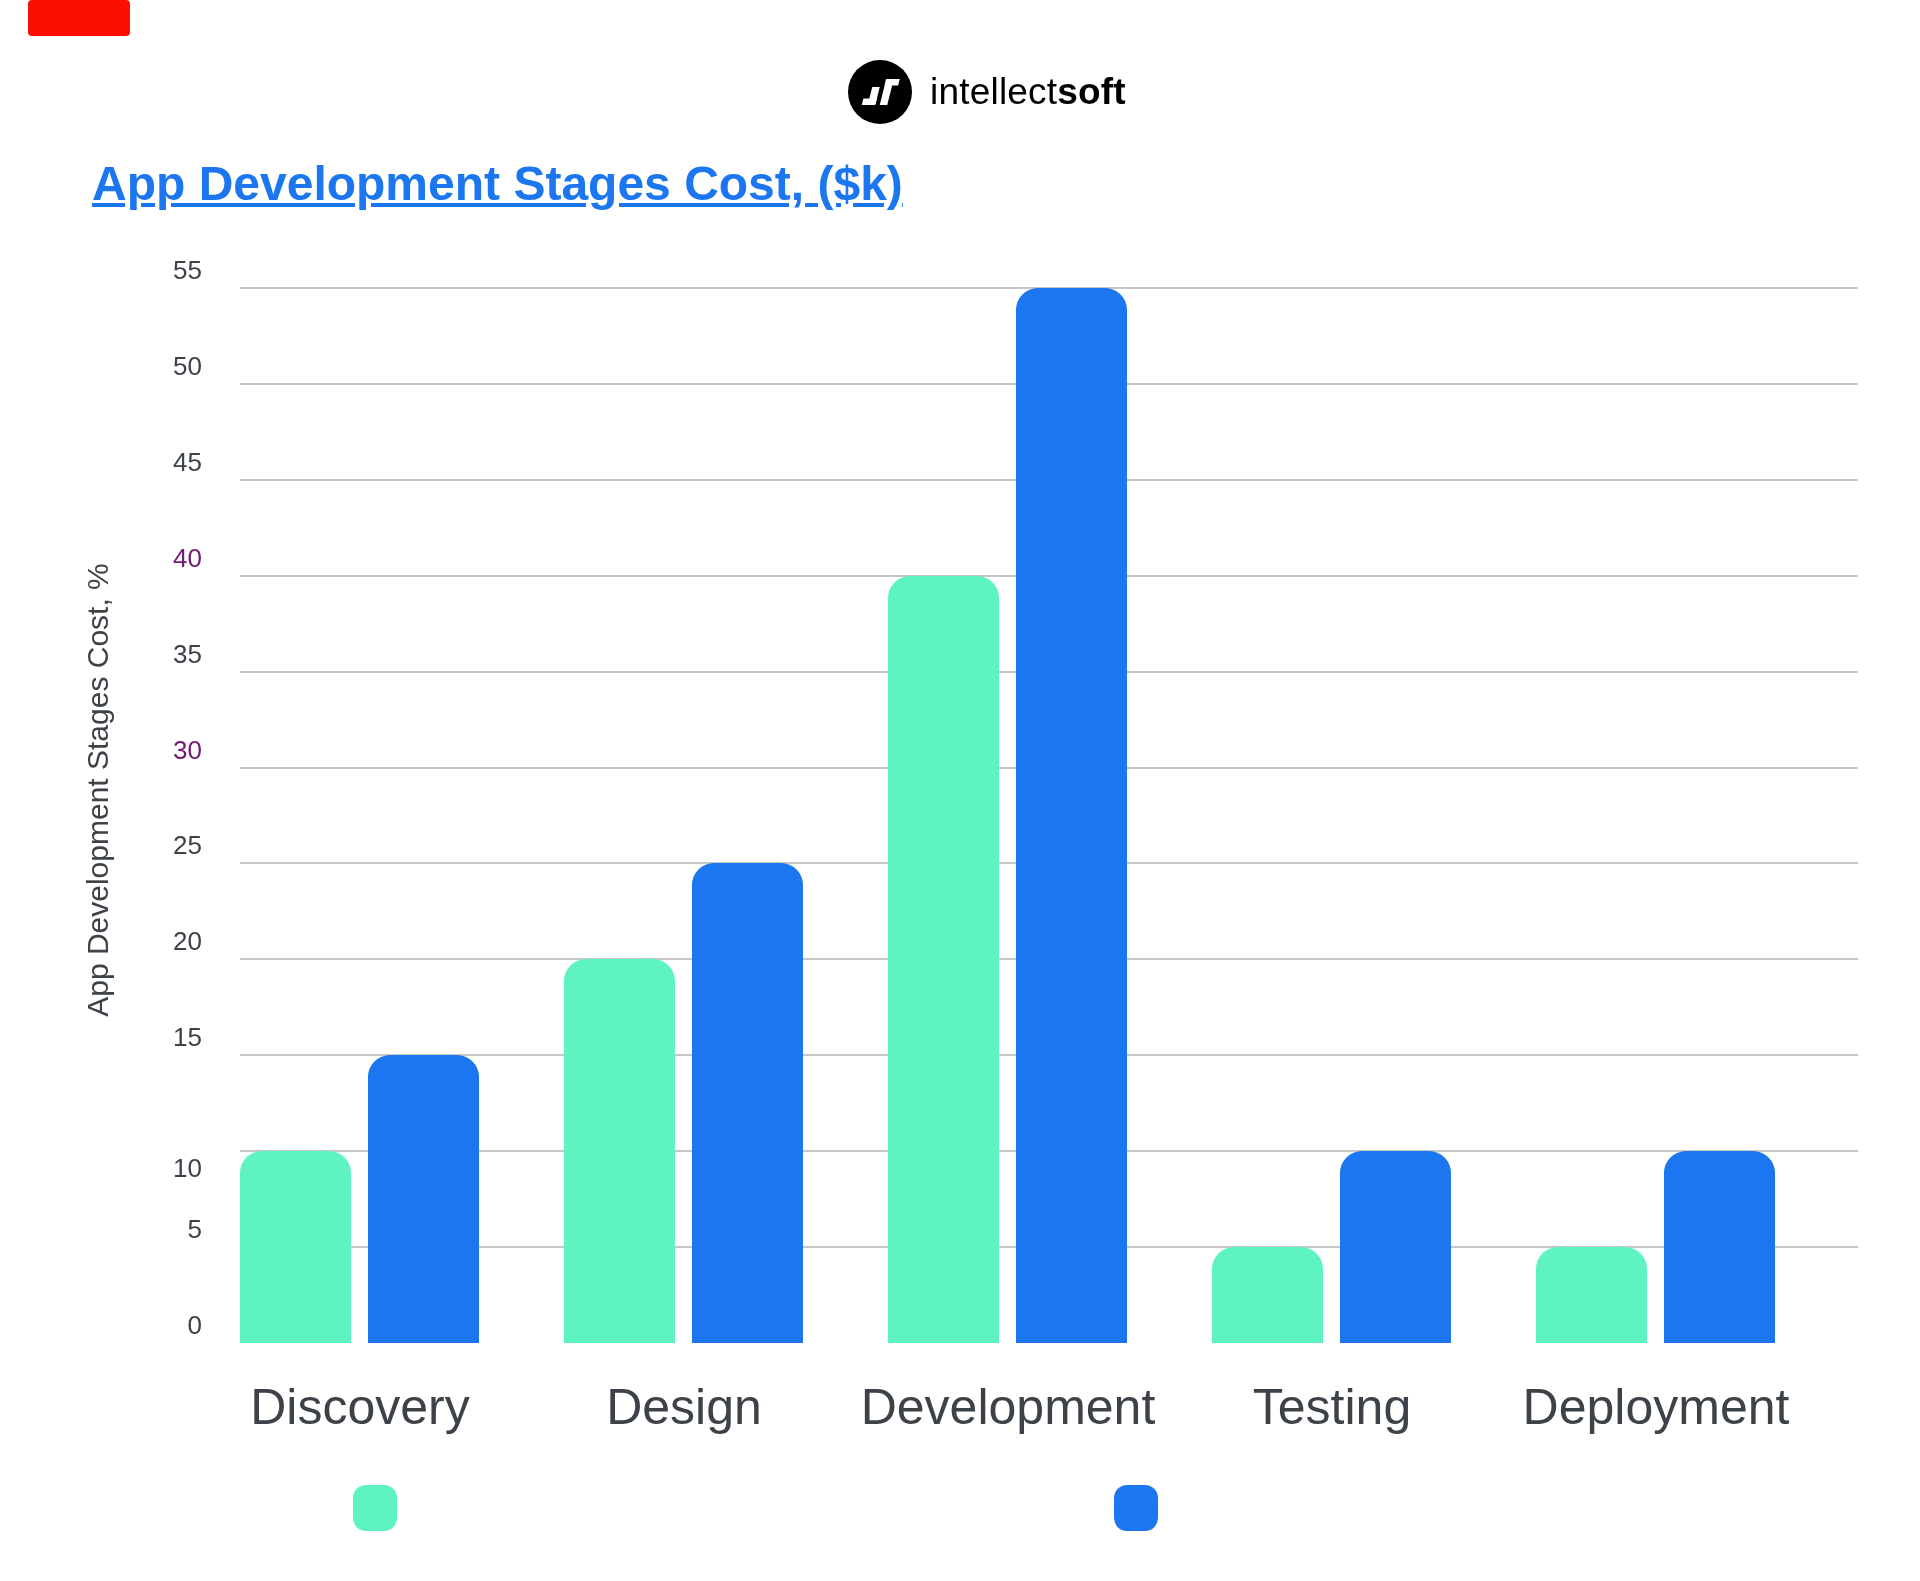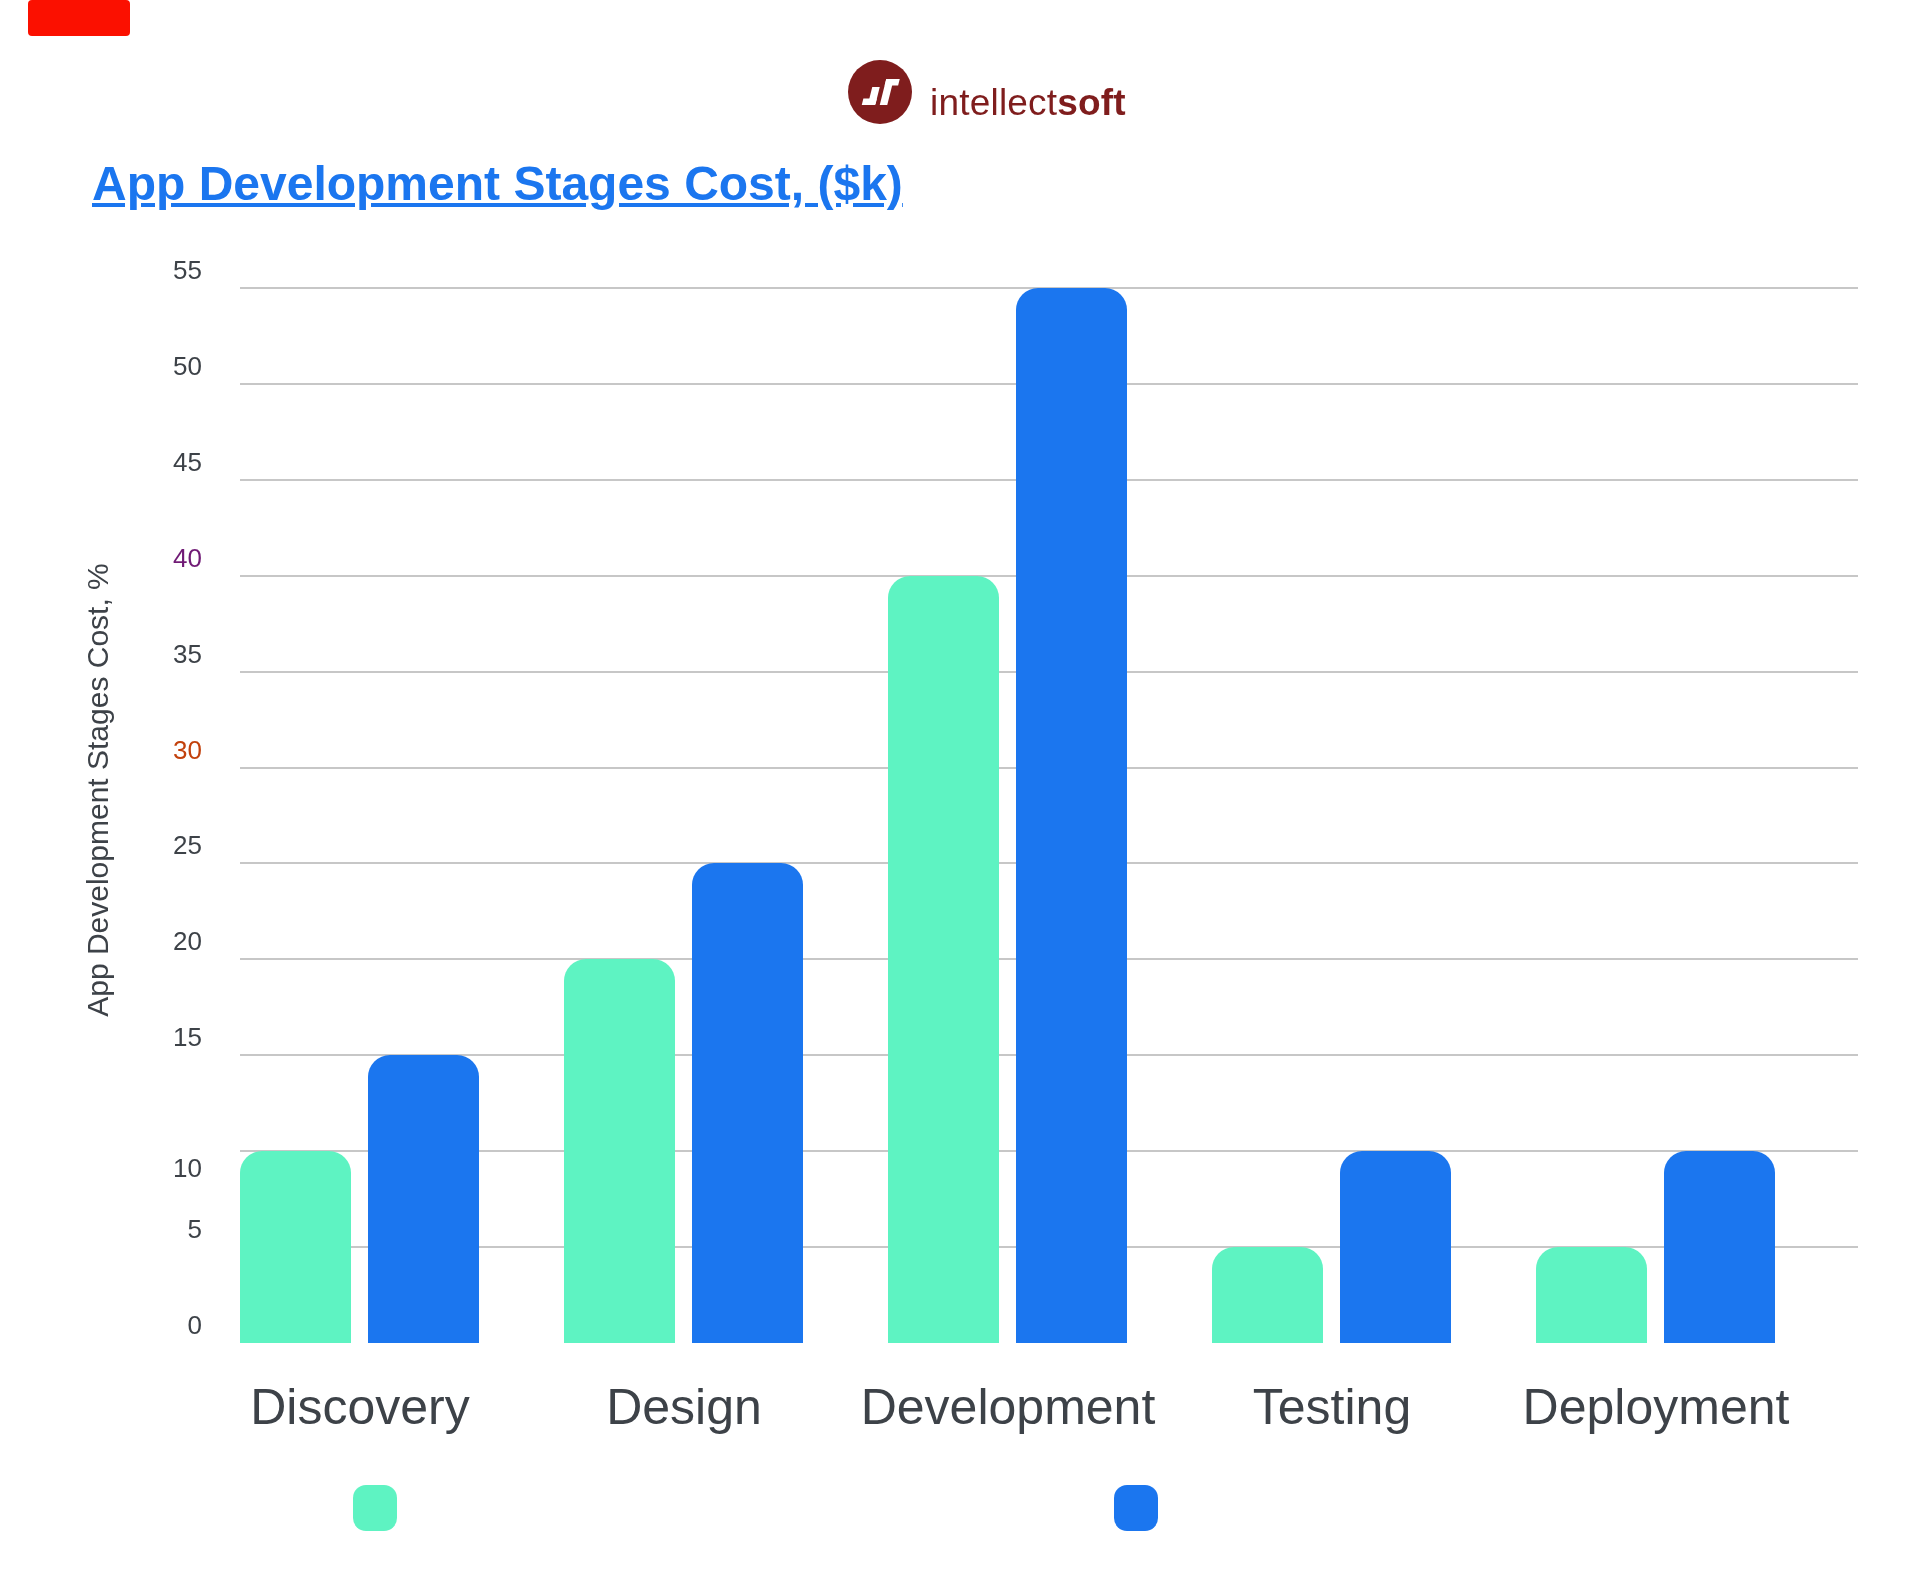--- a/index.html
+++ b/index.html
@@ -37,7 +37,7 @@
 
   <div class="red-marker" style="background: rgb(251, 16, 0);"></div>
 
-  <header class="logo-row" style="color: #7f1d1d; align-items: flex-end;">
+  <header class="logo-row" style="color: #000000;">
     <svg class="logo-svg" viewBox="0 0 64 64" aria-hidden="true">
       <circle cx="32" cy="32" r="32" fill="currentColor"></circle>
       <g fill="#ffffff" transform="translate(9,0) skewX(-14)">

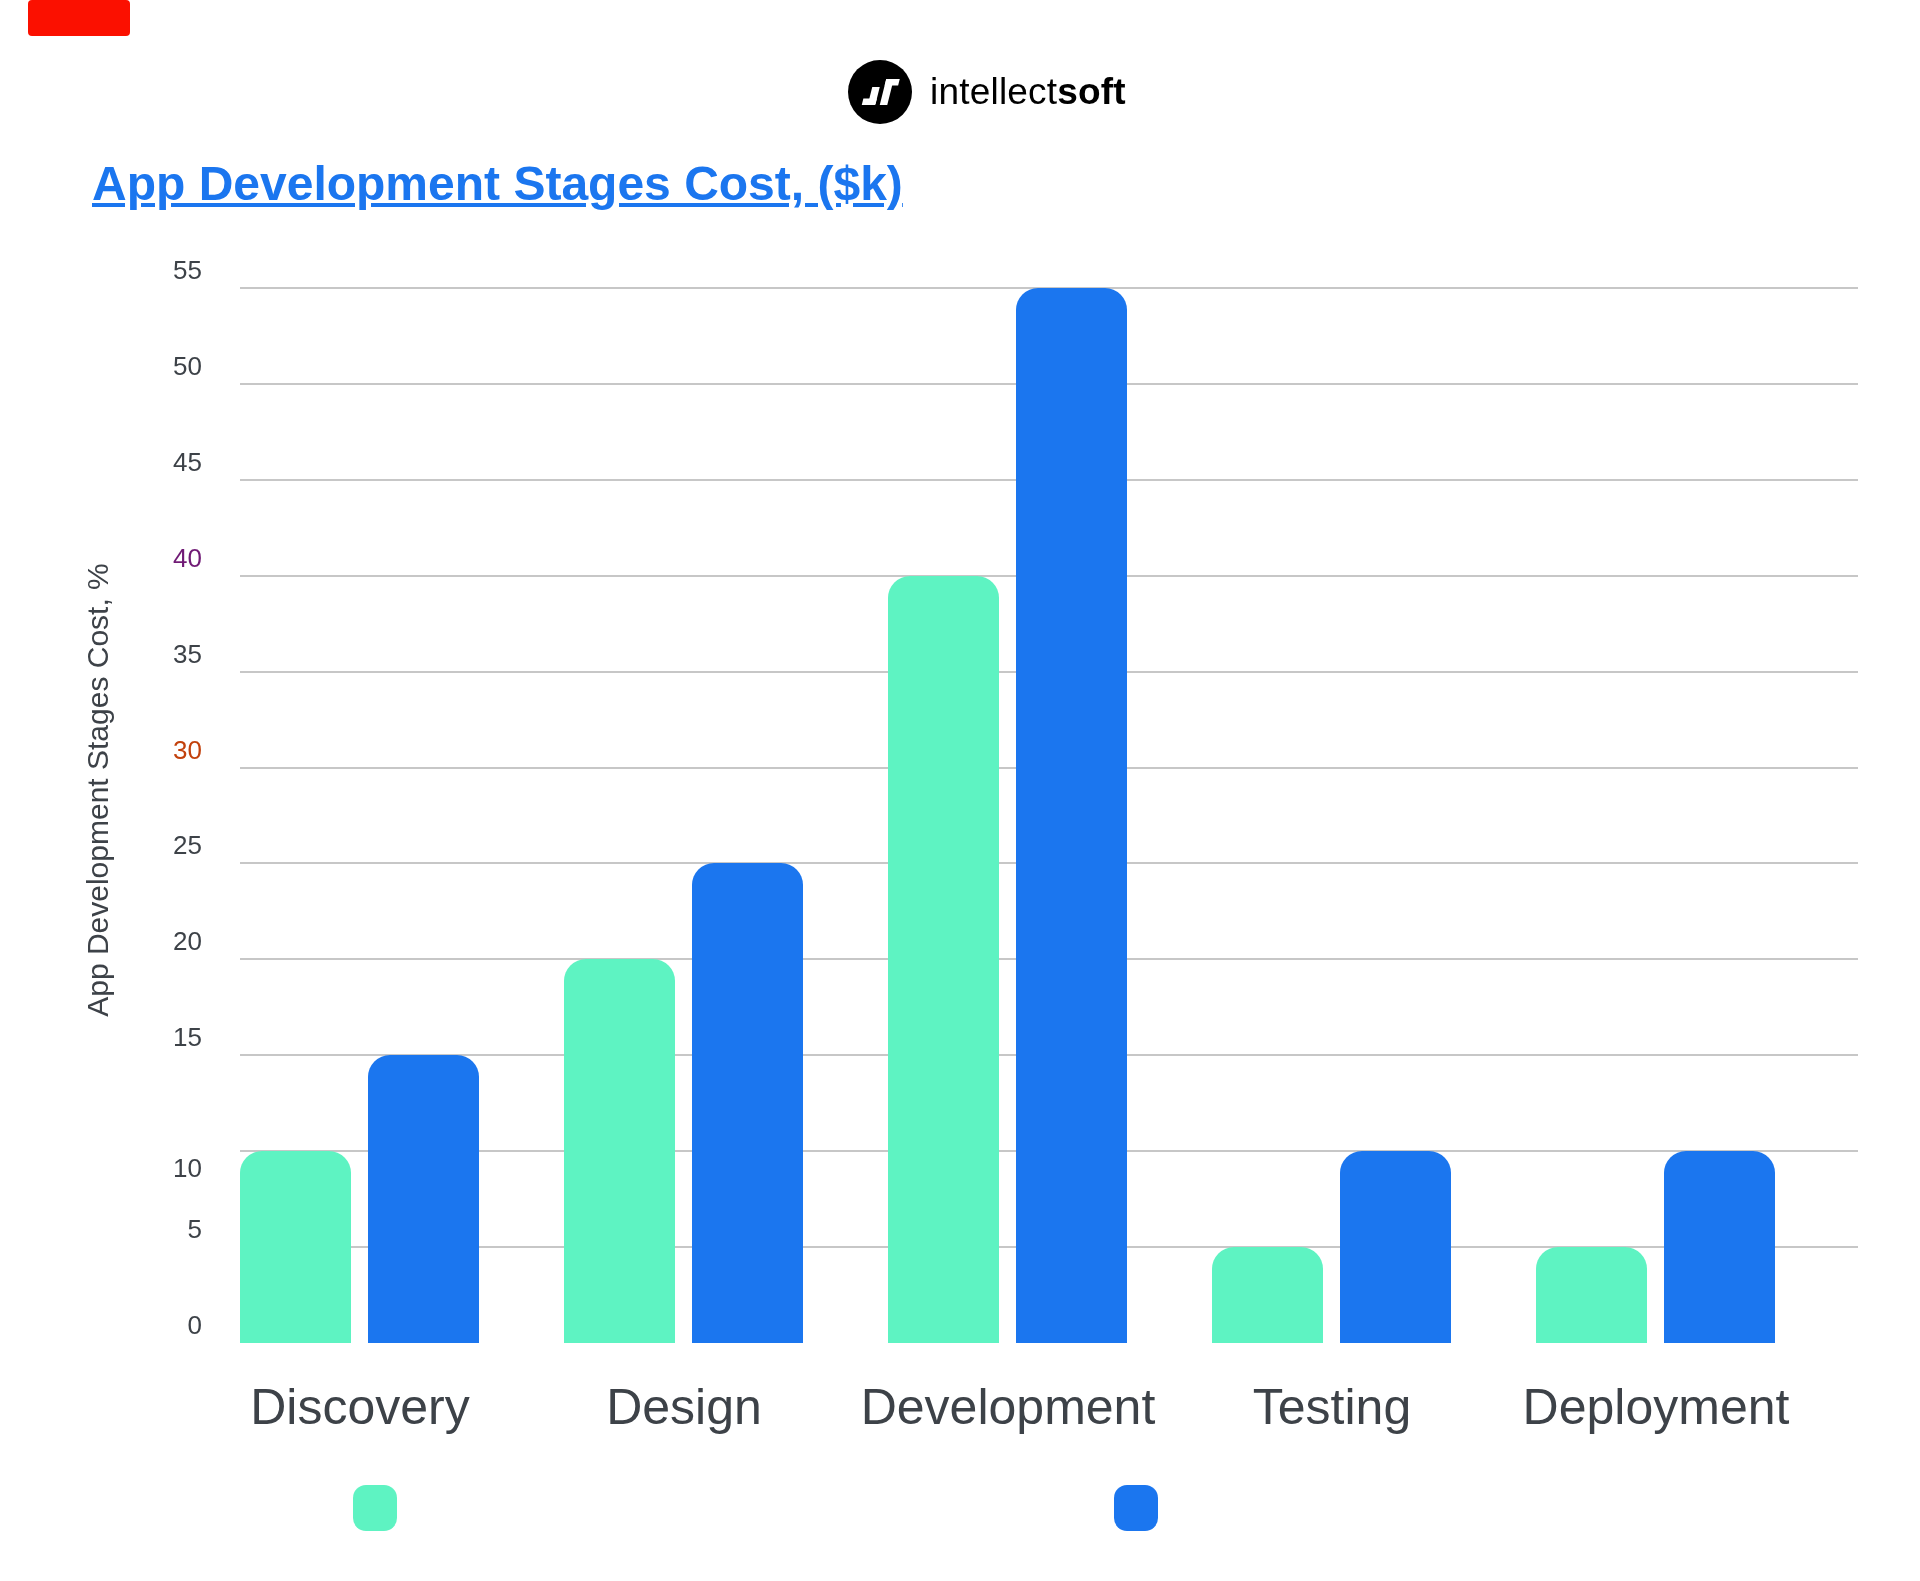--- a/index.html
+++ b/index.html
@@ -61,7 +61,7 @@
       <div class="ytick" style="top: 1020.27px; color: rgb(61, 66, 72);">15</div>
       <div class="ytick" style="top: 924.364px; color: rgb(61, 66, 72);">20</div>
       <div class="ytick" style="top: 828.455px; color: rgb(61, 66, 72);">25</div>
-      <div class="ytick" style="top: 732.545px; color: #c2410c;">30</div>
+      <div class="ytick" style="top: 732.545px; color: #701a75;">30</div>
       <div class="ytick" style="top: 636.636px; color: rgb(61, 66, 72);">35</div>
       <div class="ytick" style="top: 540.727px; color: #701a75;">40</div>
       <div class="ytick" style="top: 444.818px; color: rgb(61, 66, 72);">45</div>

